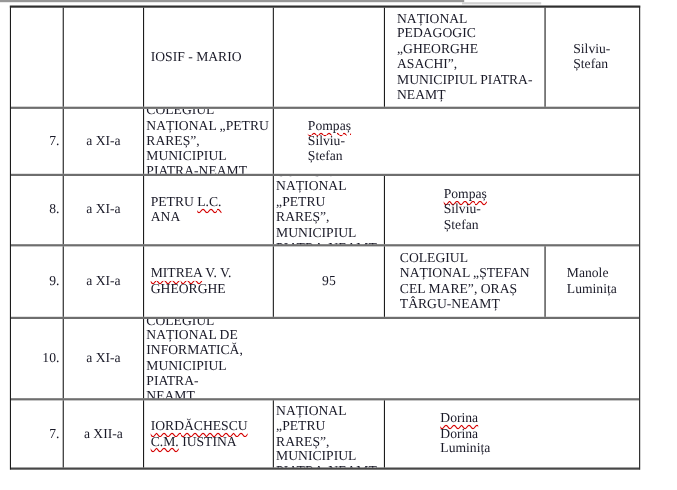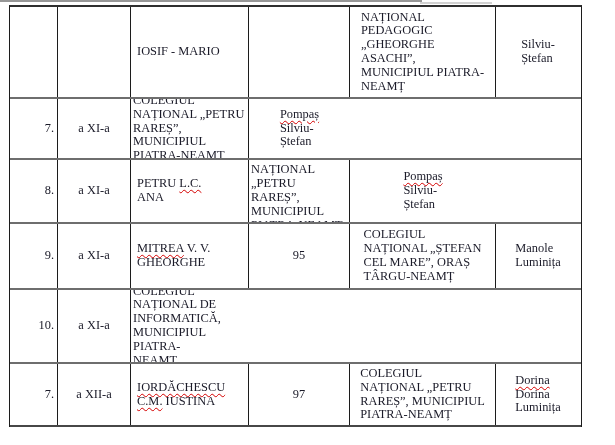--- a/index.html
+++ b/index.html
@@ -178,9 +178,6 @@
           <span class="txt"><span class="sq">IORDĂCHESCU</span><span>
 </span><span class="sq">C.M.</span><span> IUSTINA</span></span>
         </div>
-        <div class="cell c-score">
-          <span class="txt">97</span>
-        </div>
         <div class="cell c-school">
           <span class="txt">COLEGIUL
 NAȚIONAL „PETRU

